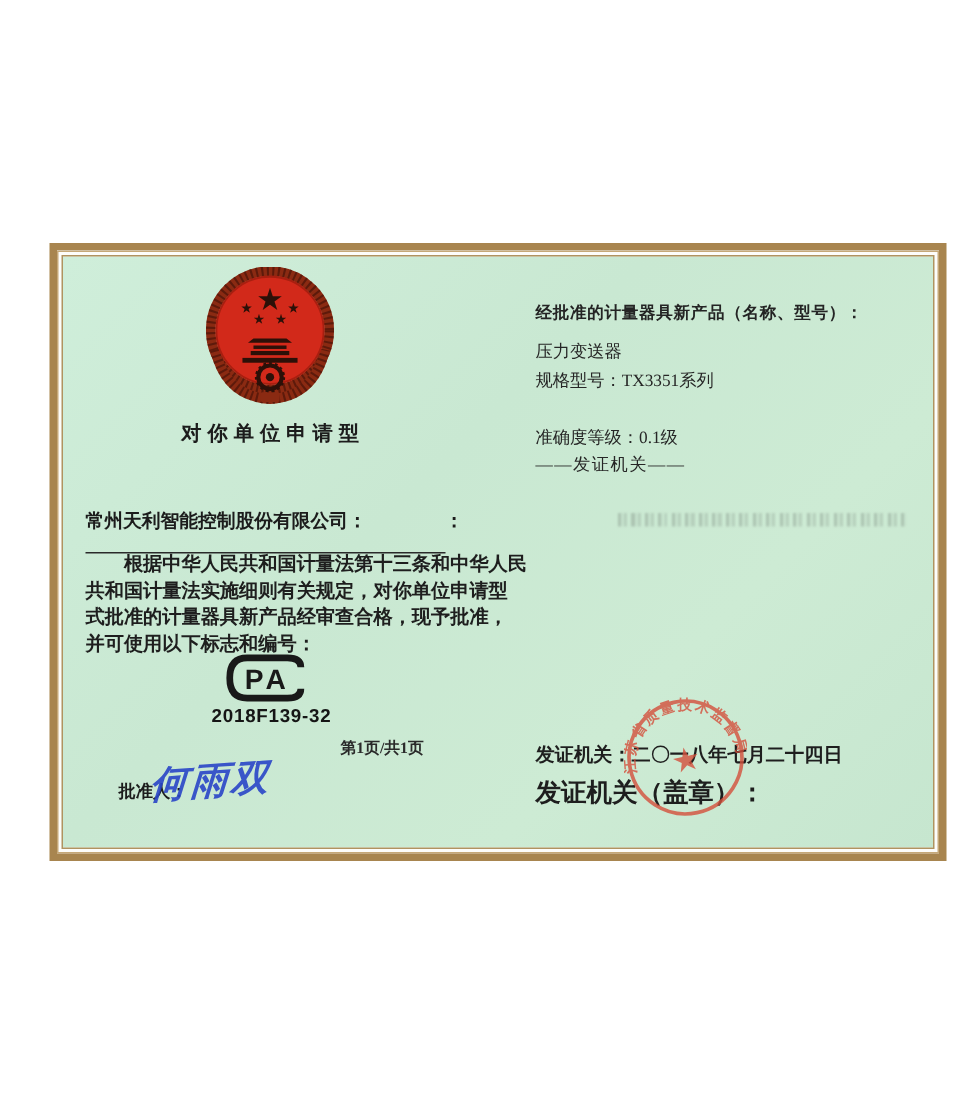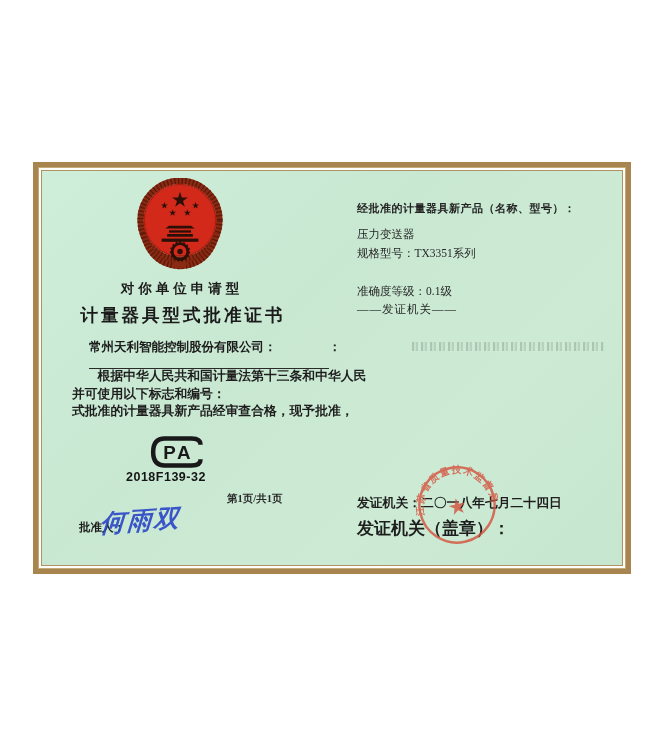--- a/index.html
+++ b/index.html
@@ -88,7 +88,6 @@
     </svg>
 
     <div class="abs country">对你单位申请型</div>
-    <div class="abs cert-title">计量器具型式批准证书</div>
 
     <div class="abs company-line"><span class="company-underline">常州天利智能控制股份有限公司：</span><span>：</span></div>
 

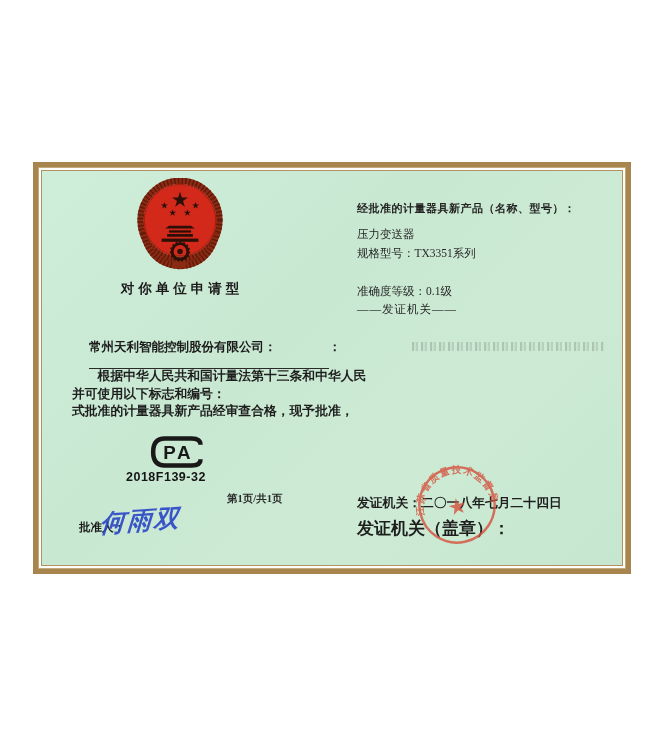--- a/index.html
+++ b/index.html
@@ -27,7 +27,7 @@
     font-size:17.5px;font-weight:bold;letter-spacing:3px;color:#1a1a1a;}
   
   .company-line{left:15px;top:168px;font-size:12.5px;font-weight:bold;color:#1c1c1c;white-space:nowrap;}
-  .company-underline{display:inline-block;border-bottom:1.5px solid #2a2a2a;padding-right:52px;padding-bottom:12px;margin-left:32px;}
+  .company-underline{display:inline-block;border-bottom:1.5px solid #2a2a2a;padding-right:52px;padding-bottom:12px;}
   .body-par{left:30px;top:197px;width:292px;font-size:12.8px;font-weight:bold;
     color:#1e1e1e;line-height:17.5px;text-align:justify;}
   .body-par .line{white-space:nowrap;}

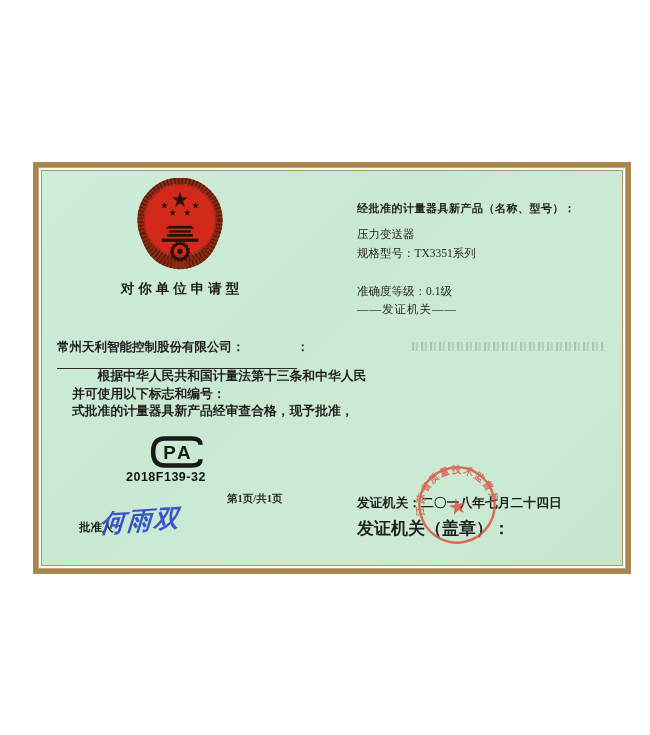--- a/index.html
+++ b/index.html
@@ -28,7 +28,7 @@
   
   .company-line{left:15px;top:168px;font-size:12.5px;font-weight:bold;color:#1c1c1c;white-space:nowrap;}
   .company-underline{display:inline-block;border-bottom:1.5px solid #2a2a2a;padding-right:52px;padding-bottom:12px;}
-  .body-par{left:30px;top:197px;width:292px;font-size:12.8px;font-weight:bold;
+  .body-par{left:15px;top:197px;width:292px;font-size:12.8px;font-weight:bold;
     color:#1e1e1e;line-height:17.5px;text-align:justify;}
   .body-par .line{white-space:nowrap;}
   .body-par .line:first-child{text-indent:2em;}

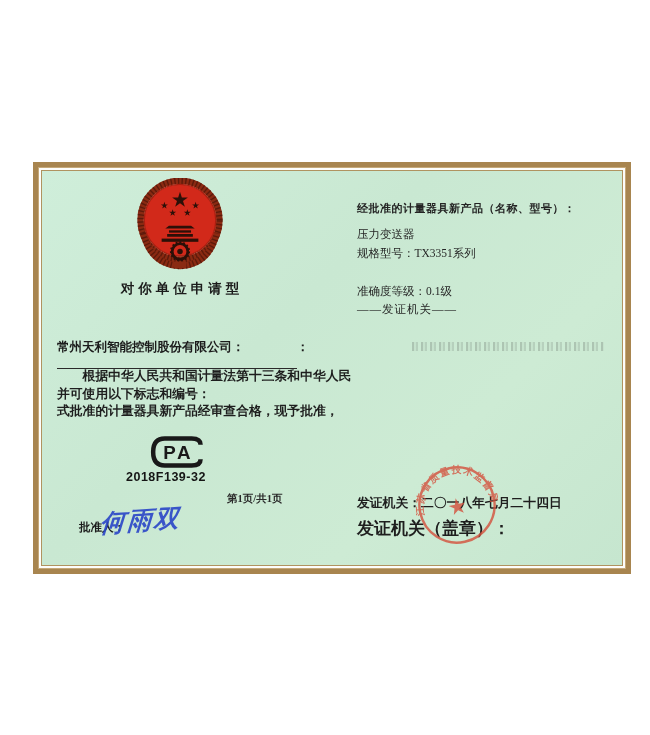--- a/index.html
+++ b/index.html
@@ -93,6 +93,7 @@
 
     <div class="abs body-par">
       <div class="line">根据中华人民共和国计量法第十三条和中华人民</div>
+      <div class="line">共和国计量法实施细则有关规定，对你单位申请型</div>
       <div class="line">并可使用以下标志和编号：</div>
       <div class="line">式批准的计量器具新产品经审查合格，现予批准，</div>
     </div>

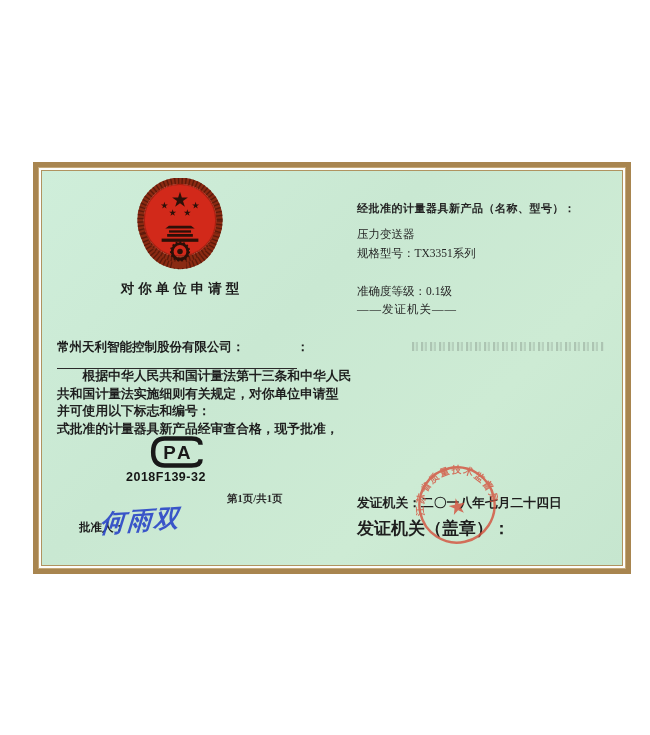--- a/index.html
+++ b/index.html
@@ -94,8 +94,8 @@
     <div class="abs body-par">
       <div class="line">根据中华人民共和国计量法第十三条和中华人民</div>
       <div class="line">共和国计量法实施细则有关规定，对你单位申请型</div>
+      <div class="line">式批准的计量器具新产品经审查合格，现予批准，</div>
       <div class="line">并可使用以下标志和编号：</div>
-      <div class="line">式批准的计量器具新产品经审查合格，现予批准，</div>
     </div>
 
     <svg class="abs cpa" viewBox="0 0 70 38">

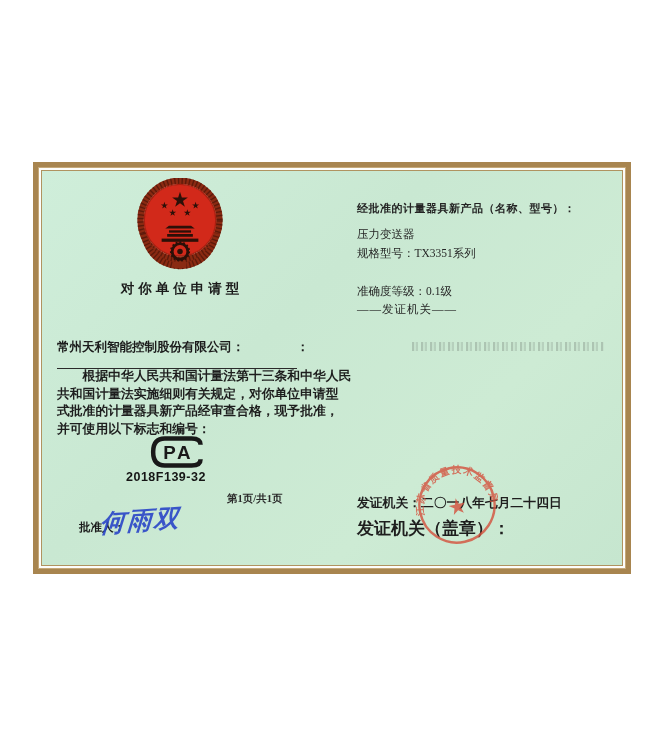--- a/index.html
+++ b/index.html
@@ -33,7 +33,7 @@
   .body-par .line{white-space:nowrap;}
   .body-par .line:first-child{text-indent:2em;}
   .cpa{left:105px;top:264px;width:66px;height:34px;}
-  .approval-no{left:84px;top:299px;width:110px;
+  .approval-no{left:84px;top:299px;width:110px;text-align:center;
     font-size:12.5px;font-weight:bold;letter-spacing:0.5px;color:#151515;
     font-family:"Liberation Sans","DejaVu Sans",sans-serif;}
   .page-indicator{left:185px;top:321px;font-size:10.5px;font-weight:bold;color:#2a2a2a;}

